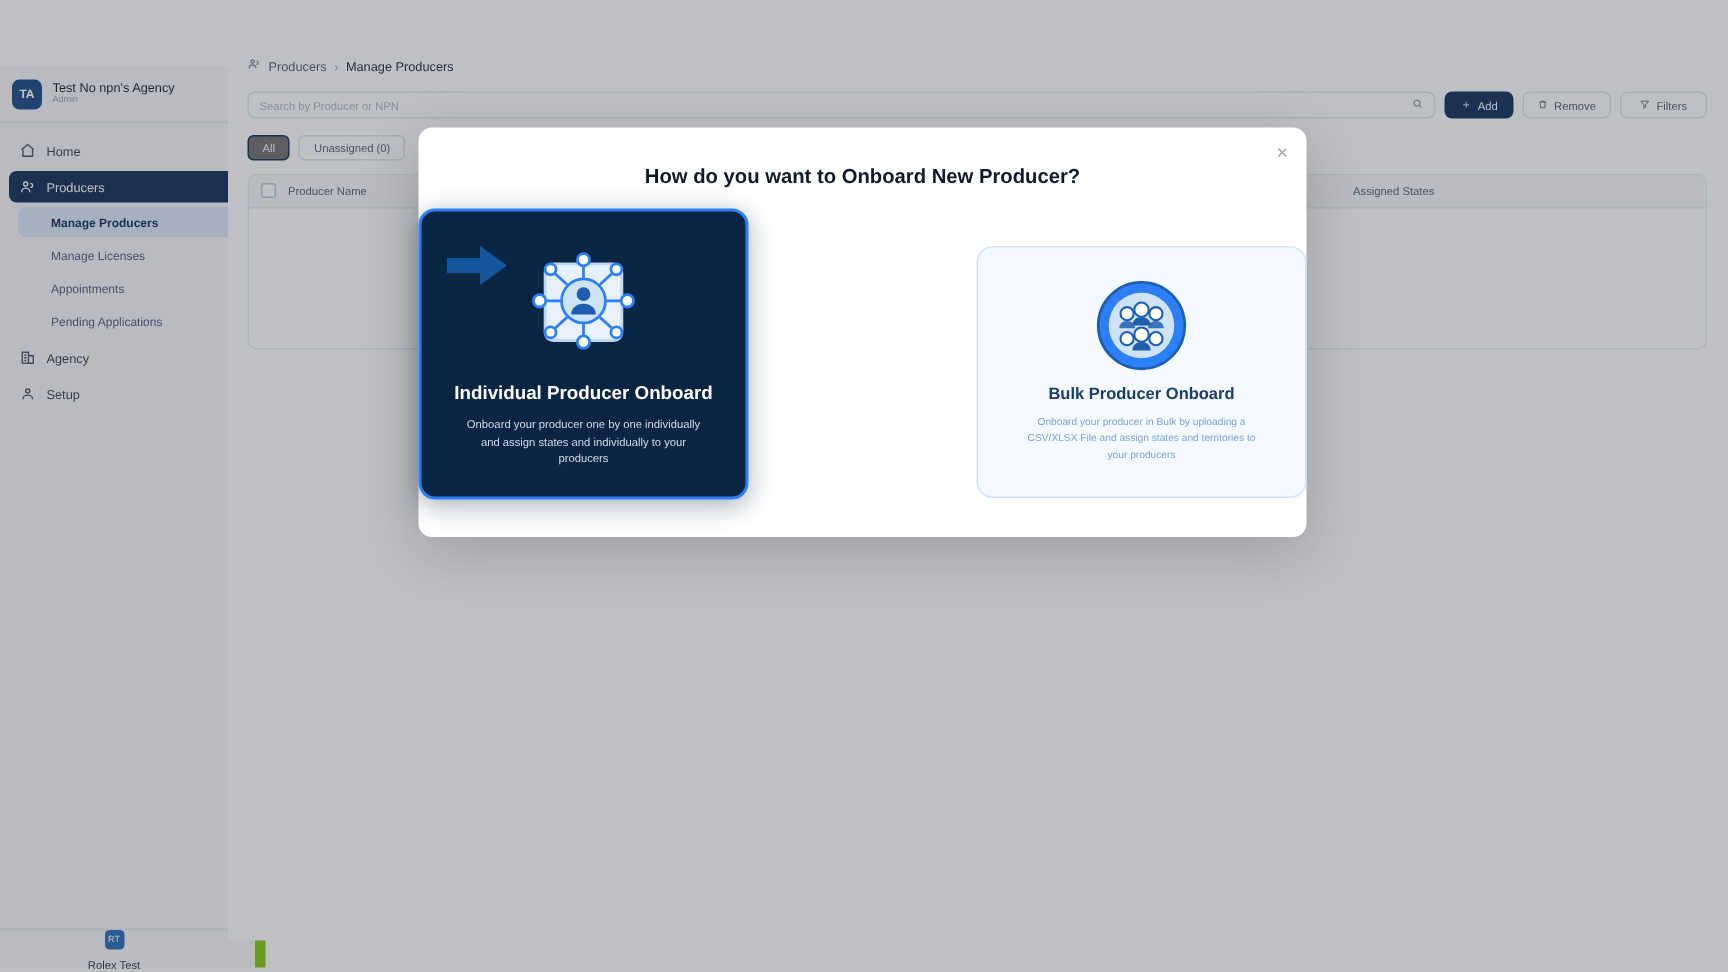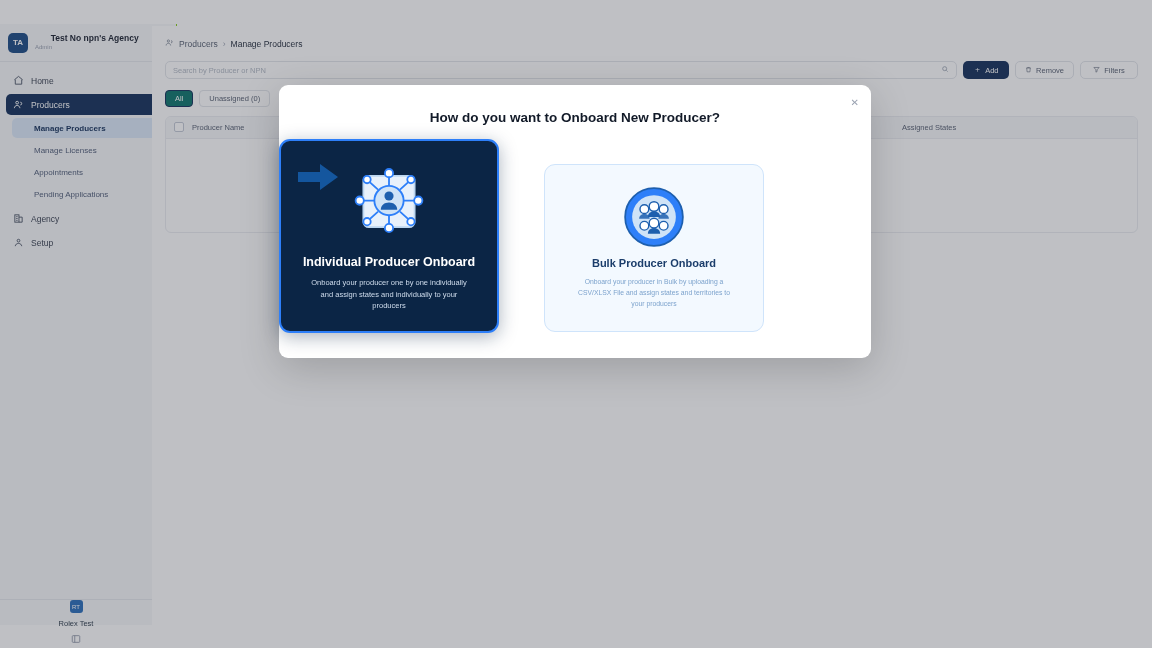--- a/index.html
+++ b/index.html
@@ -35,11 +35,11 @@
   
   .sidebar {
     position: absolute;
-    left: 0; top: 24px;
+    left: 0; top: 44px;
     width: 177px;
     height: 601px;
     background: #f7f8fa;
-    border-right: 1px solid #84cc16;
+    border-right: 7px solid #84cc16;
     box-sizing: border-box;
   }
   .org-header {

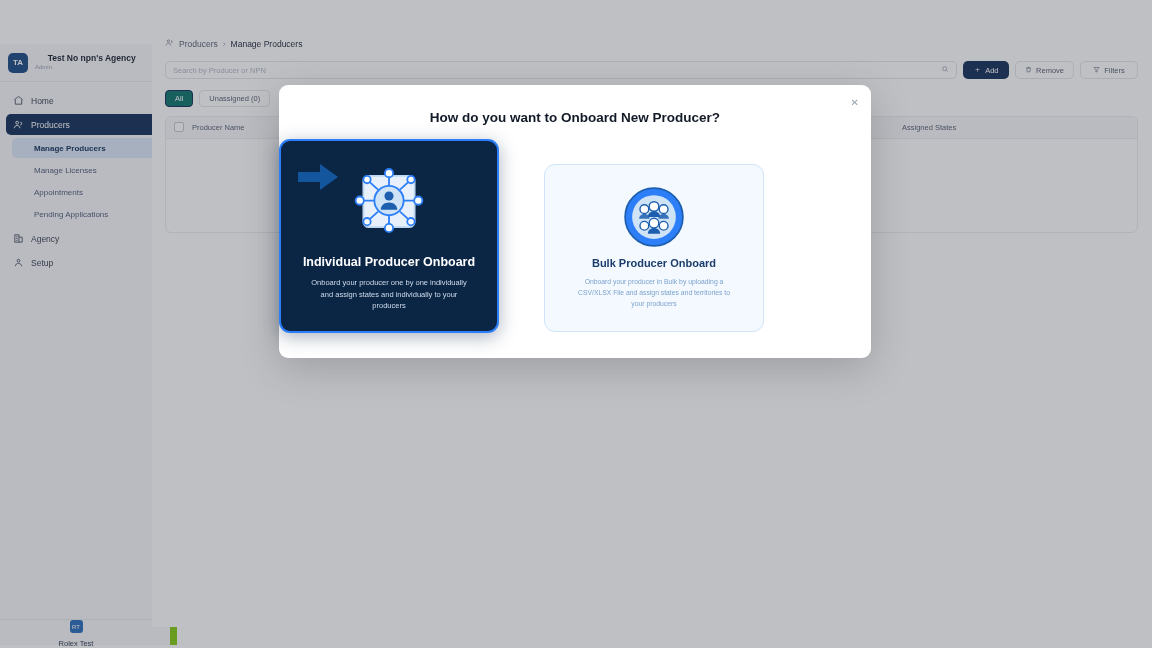--- a/index.html
+++ b/index.html
@@ -66,12 +66,11 @@
   .org-text { line-height: 1.1; flex: 1 1 auto; min-width: 0;}
   .org-name {
     font-size: 8.5px;
-    font-weight: bold;
+    font-weight: normal;
     color: #1b2230;
     white-space: nowrap;
     overflow: hidden;
     text-overflow: ellipsis;
-    text-align: center;
   }
   .org-role {
     font-size: 6px;

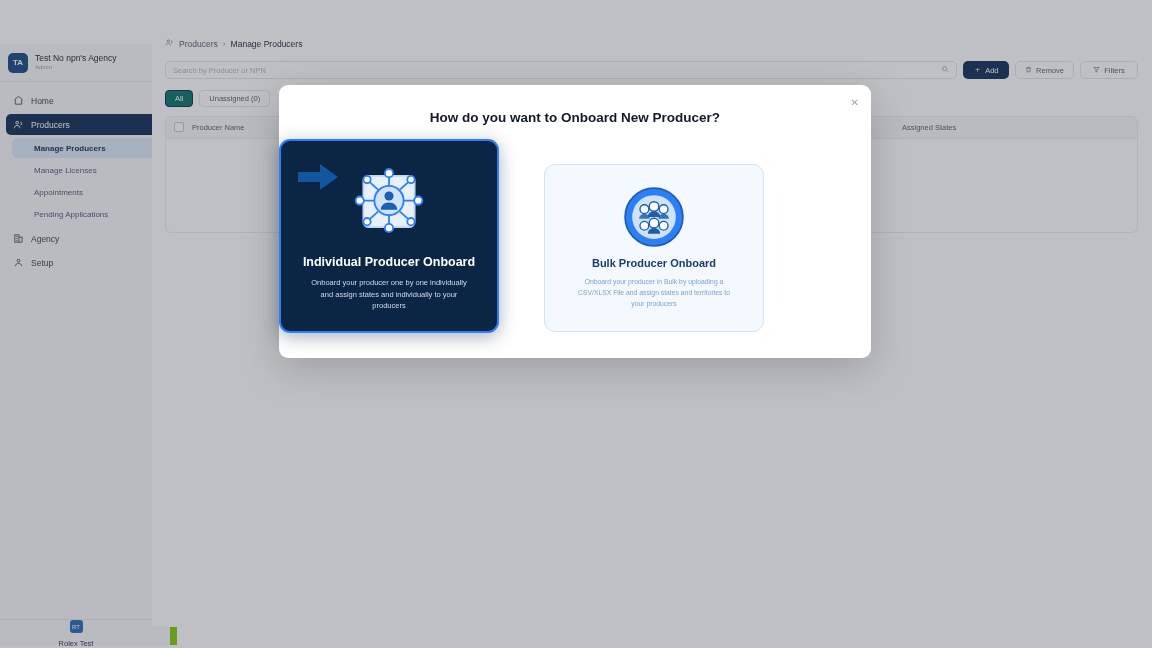--- a/index.html
+++ b/index.html
@@ -258,7 +258,7 @@
     color: #5a6374;
   }
   .tab.active {
-    background: #0f766e;
+    background: #737373;
     color: #ffffff;
     border-color: #16325c;
   }

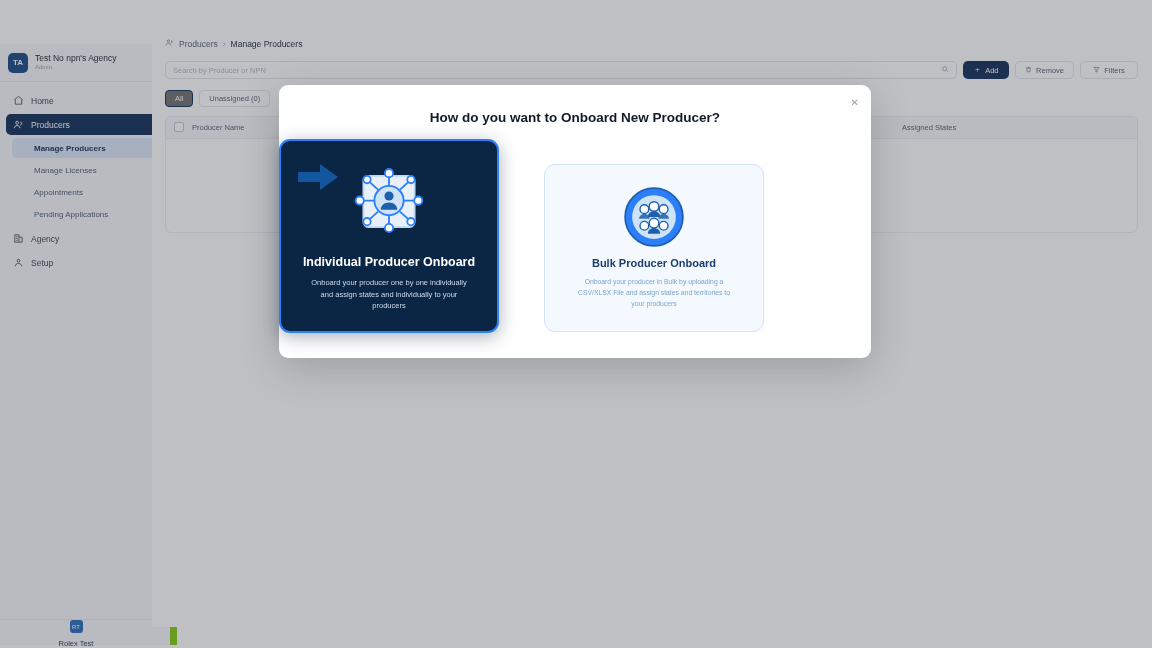--- a/index.html
+++ b/index.html
@@ -326,7 +326,7 @@
   }
   .cards {
     display: flex;
-    justify-content: flex-start;
+    justify-content: space-between;
     align-items: flex-start;
     gap: 45px;
     margin-top: 14px;

